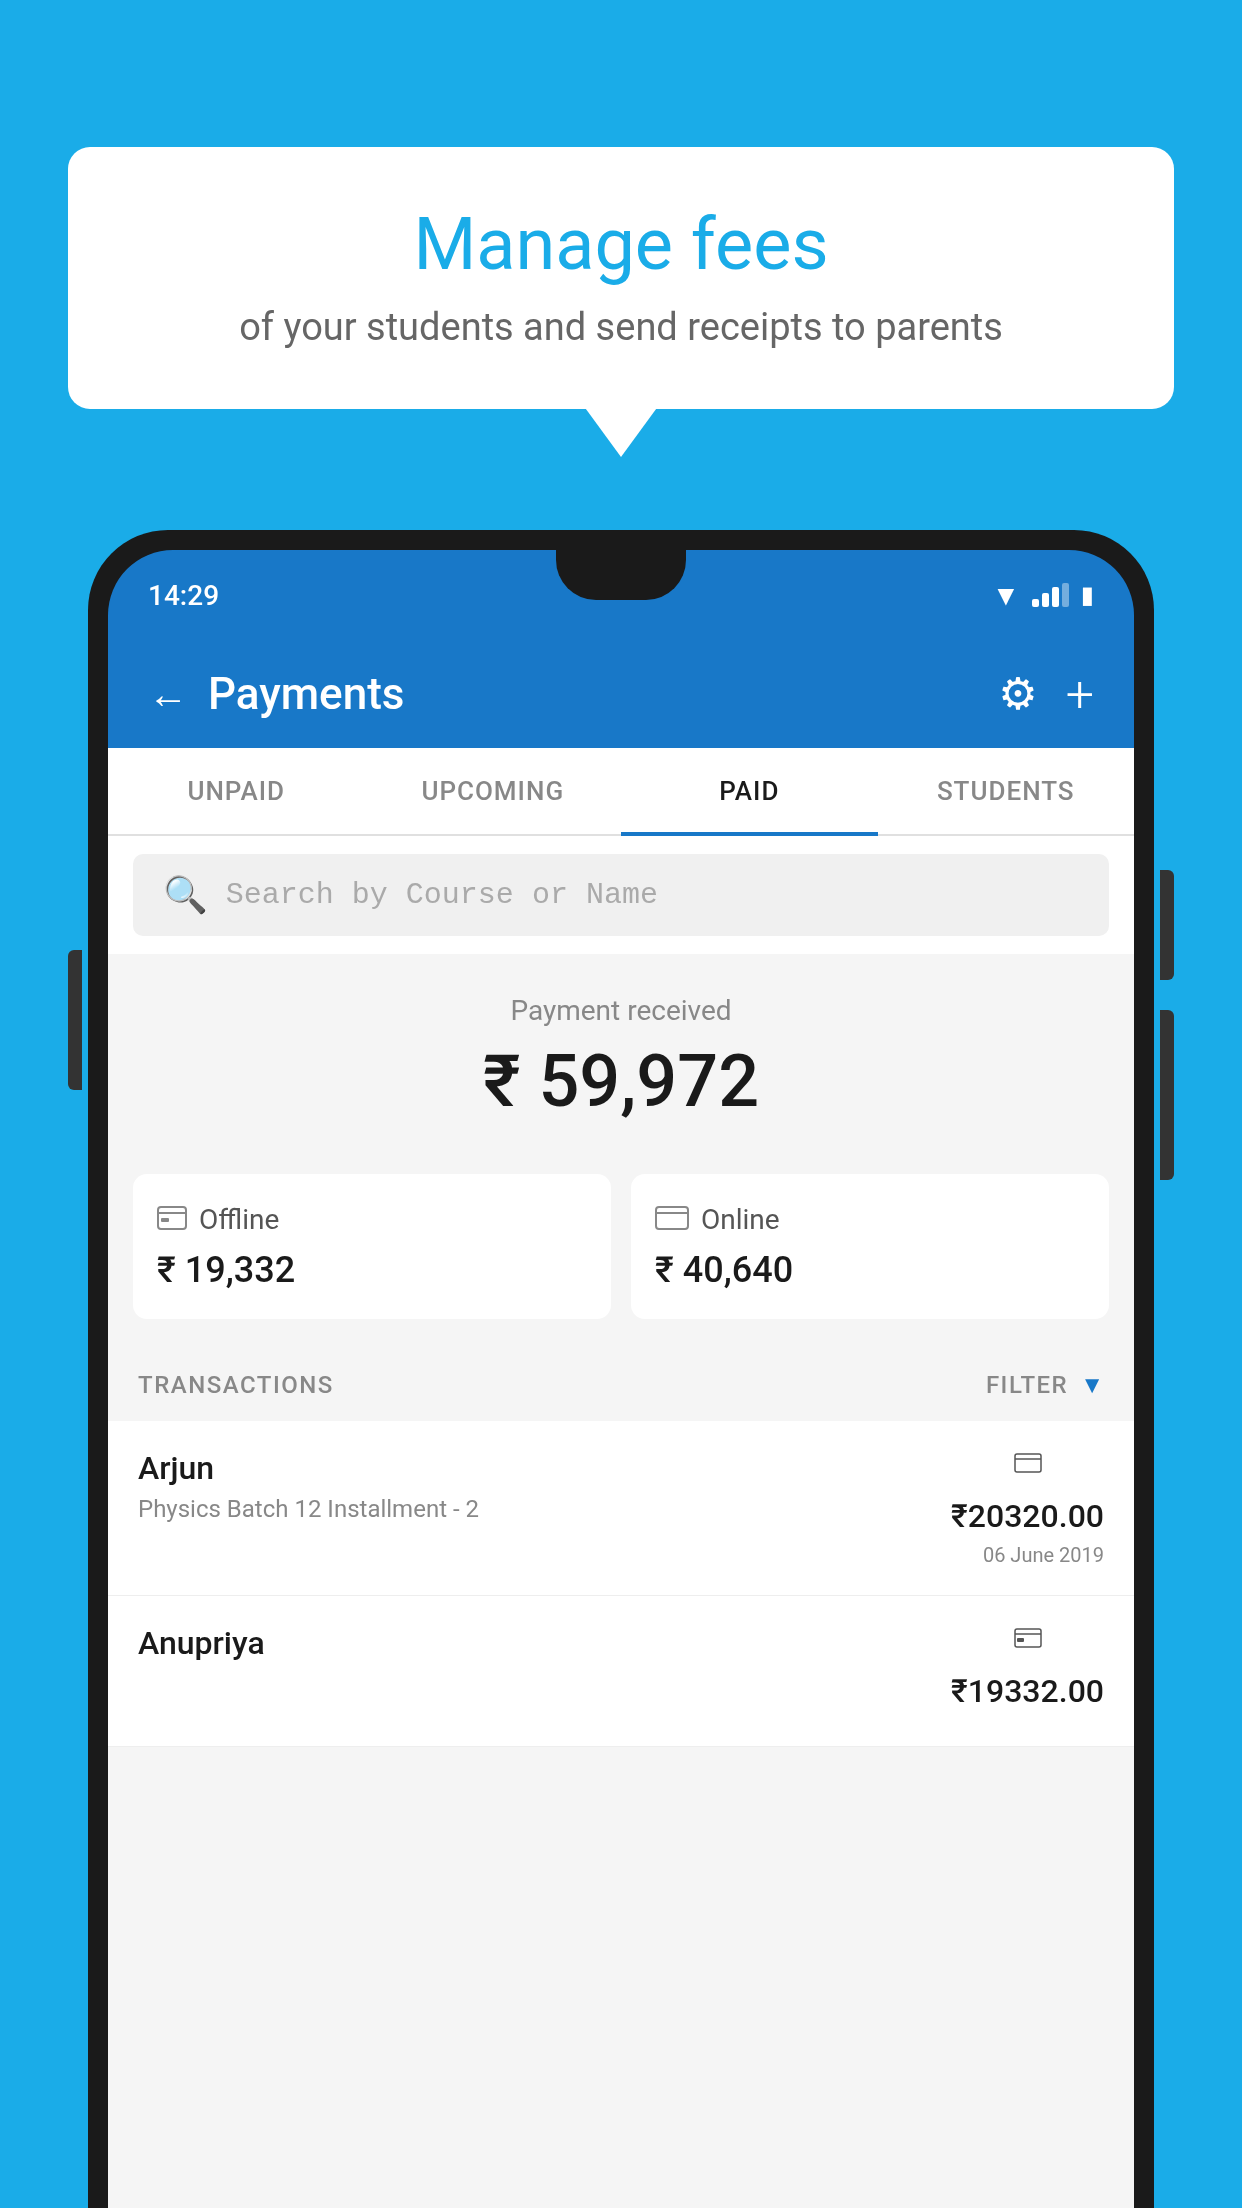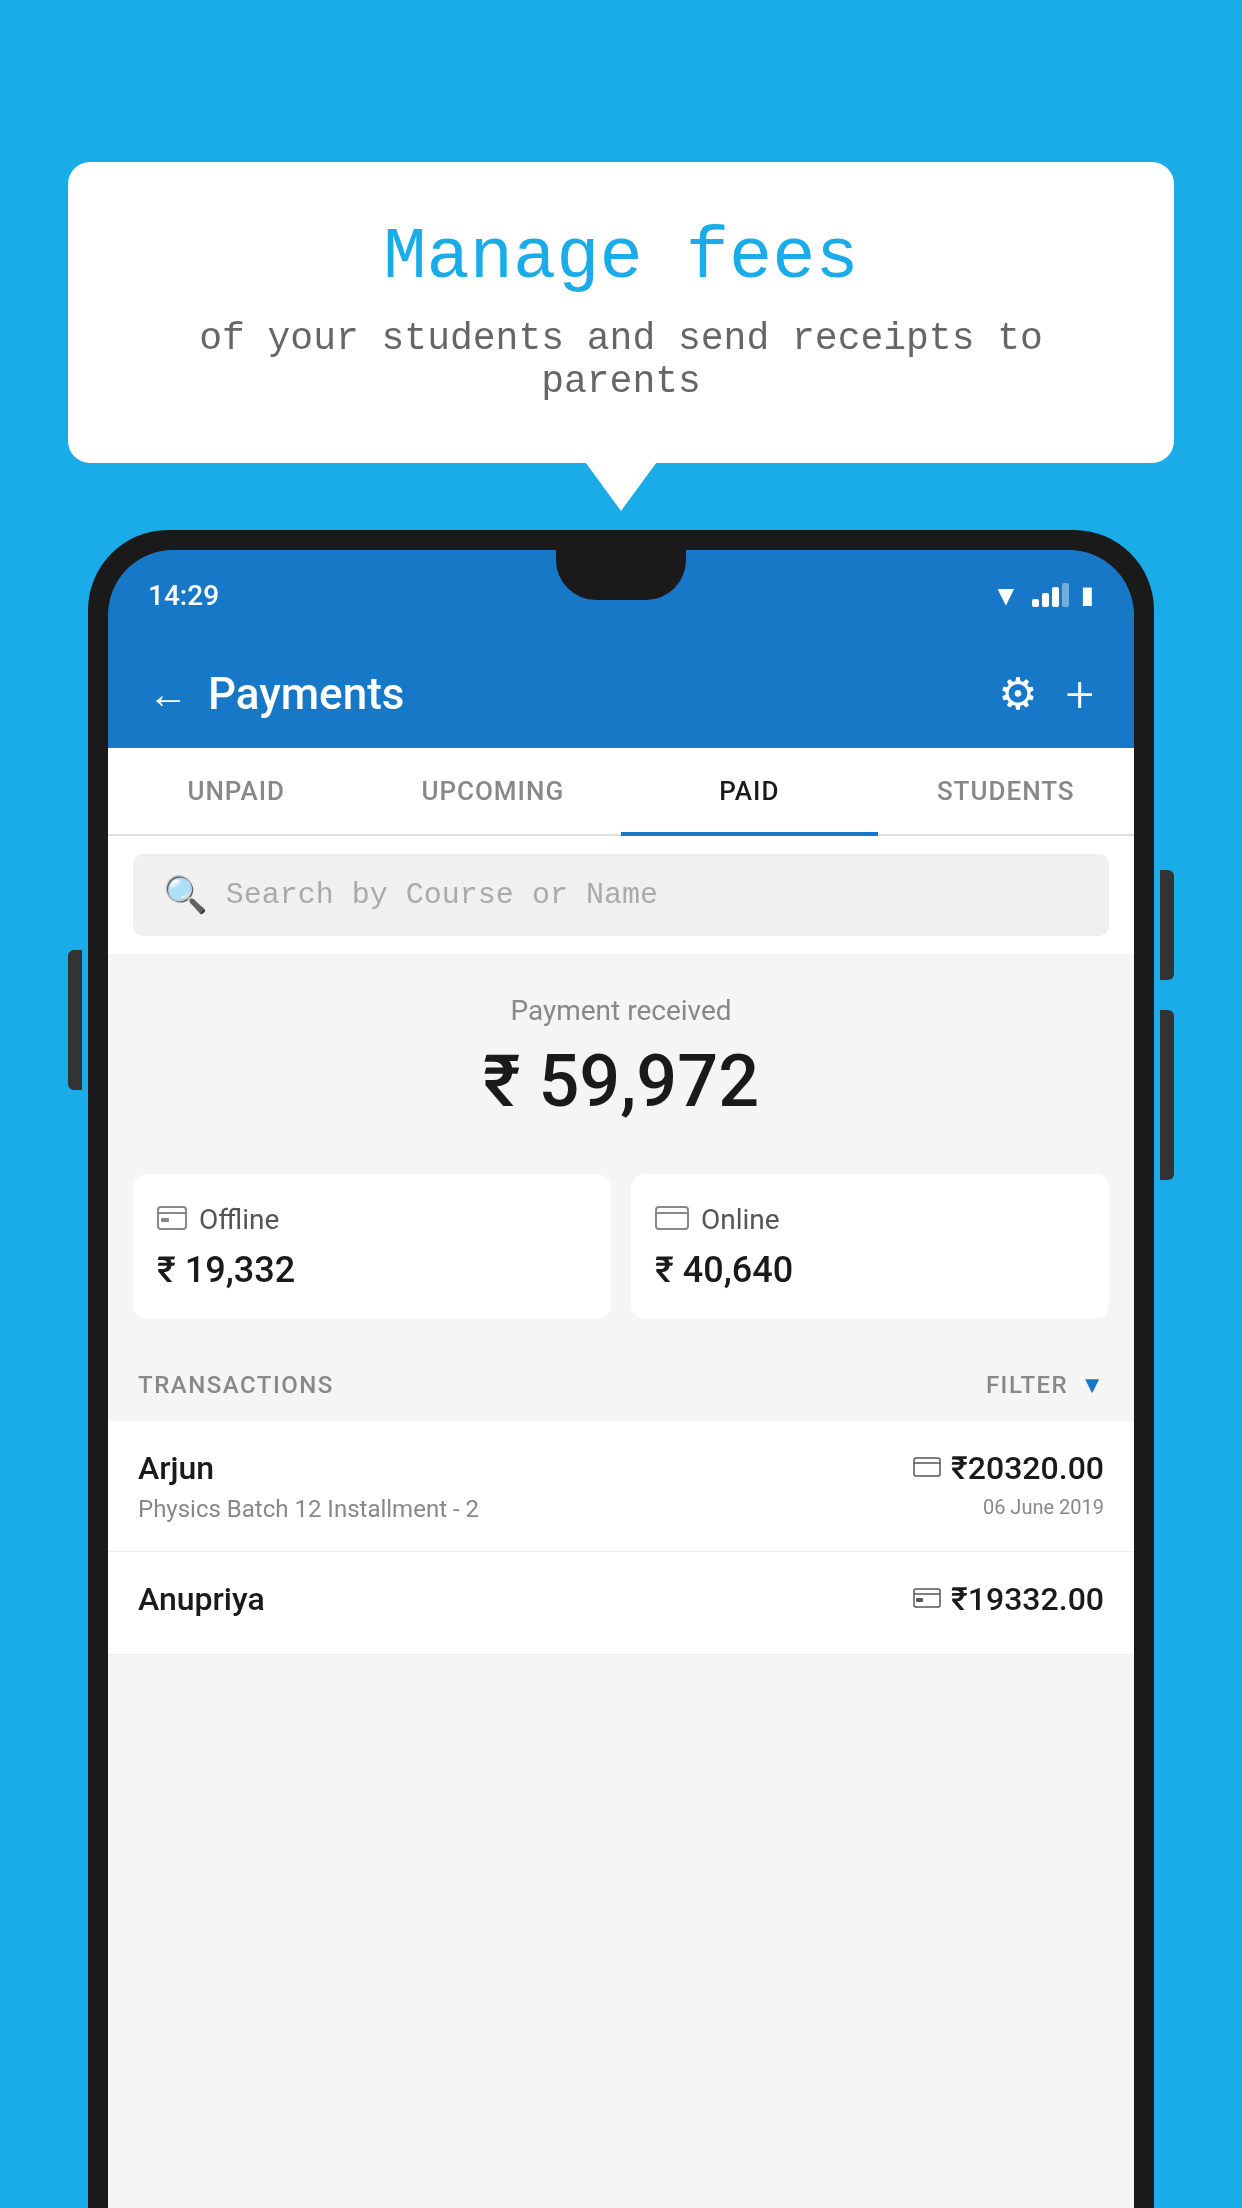--- a/index.html
+++ b/index.html
@@ -16,10 +16,9 @@
     
     .speech-bubble-container {
       position: absolute;
-      top: 162px;
+      top: 147px;
       left: 68px;
       right: 68px;
-      font-family: Liberation Mono, monospace;
     }
 
     .speech-bubble {

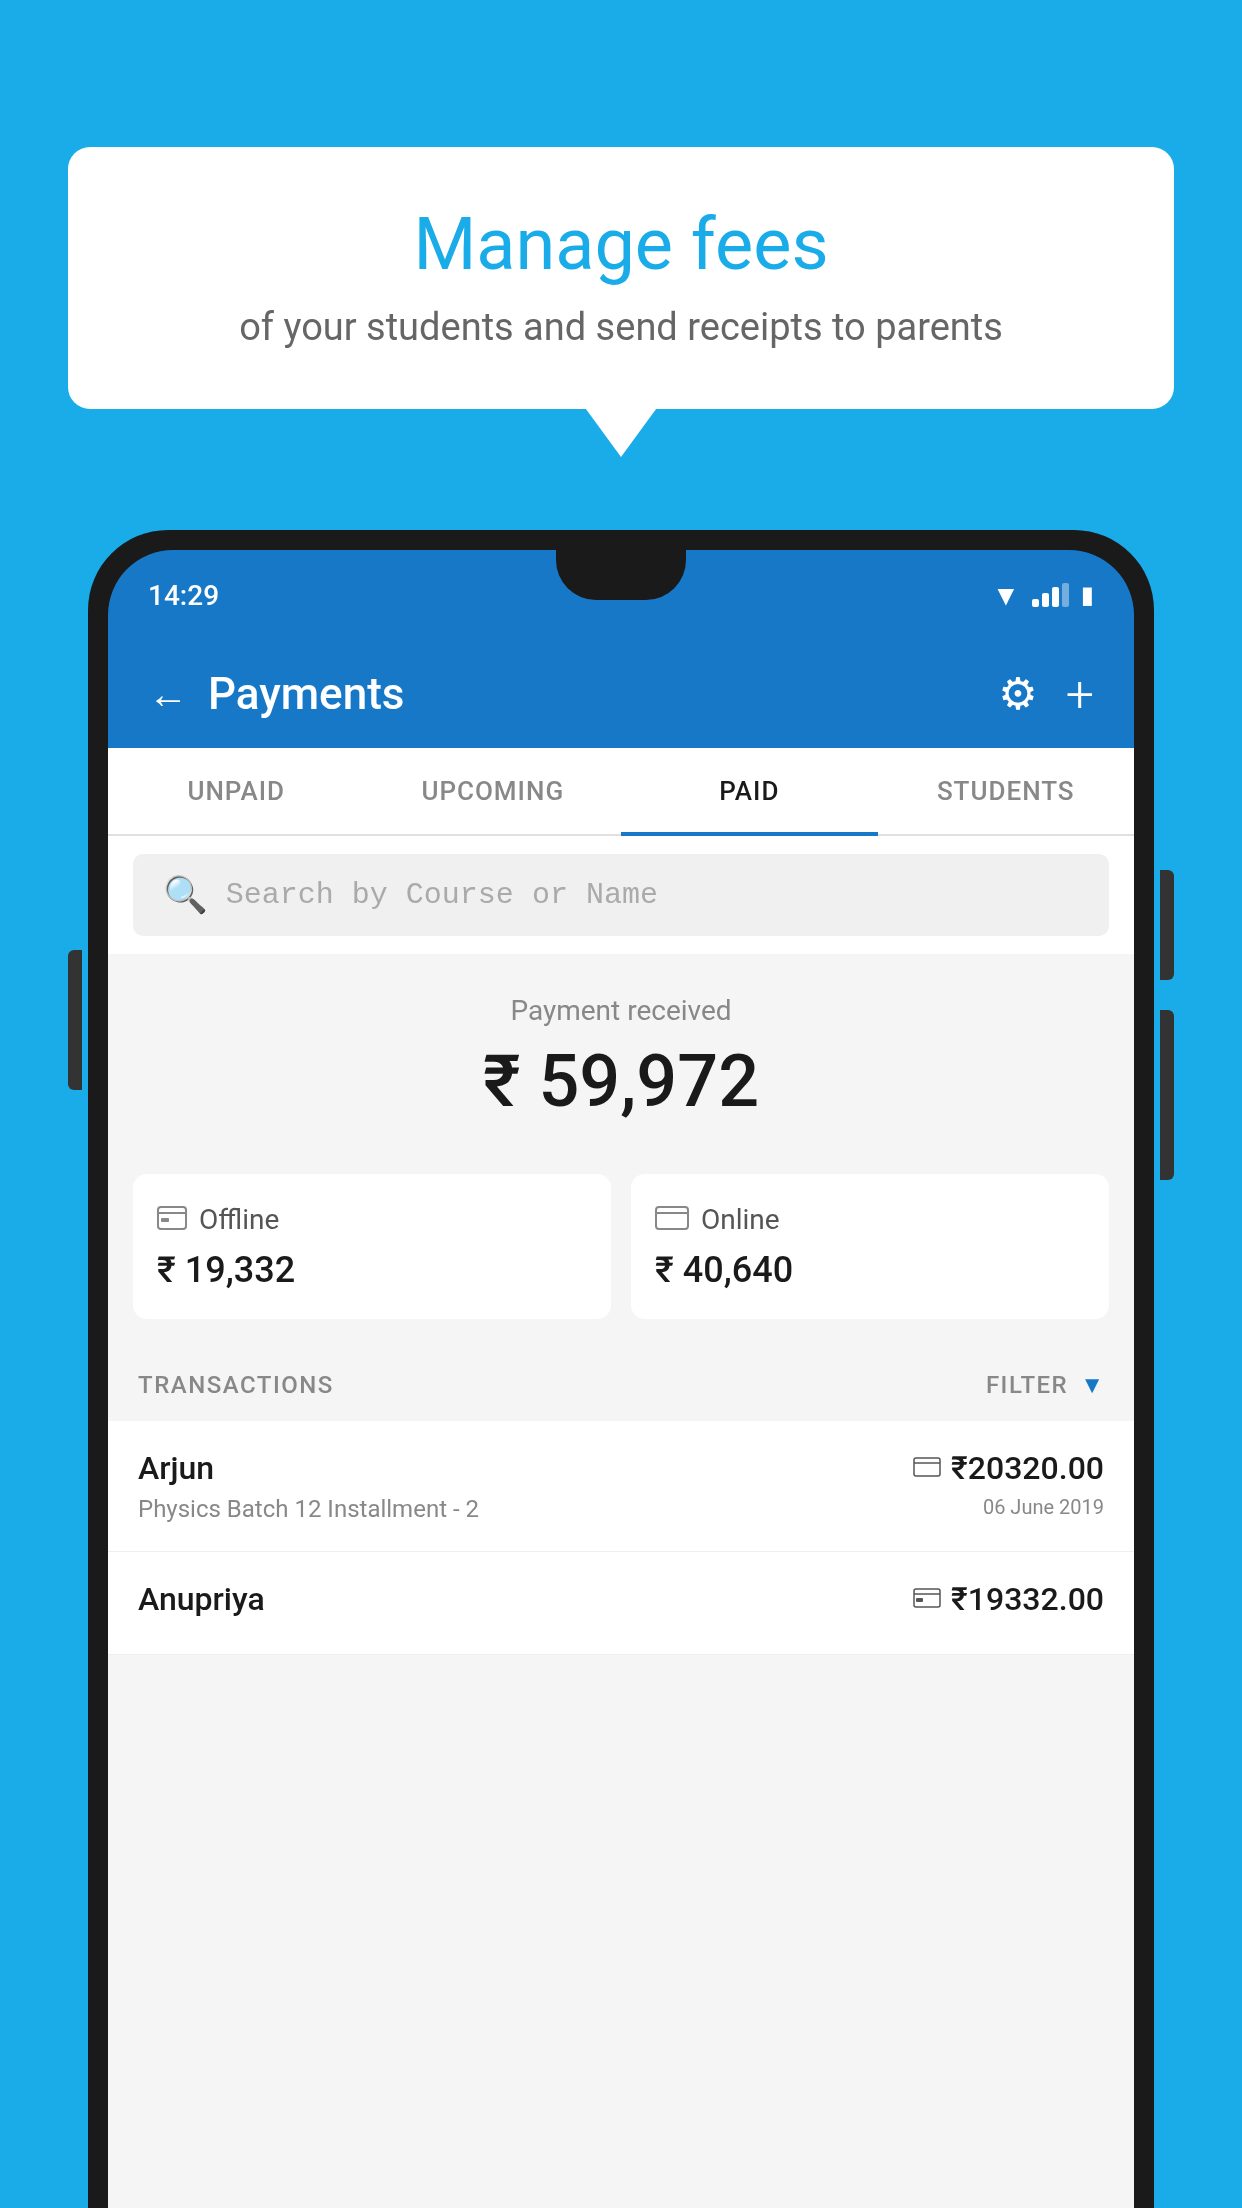--- a/index.html
+++ b/index.html
@@ -367,9 +367,10 @@
     .transaction-amount-row {
       display: flex;
       align-items: center;
-      gap: 10px;
+      gap: 18px;
       justify-content: flex-end;
       margin-bottom: 8px;
+      flex-direction: column;
     }
 
     .payment-mode-icon {

